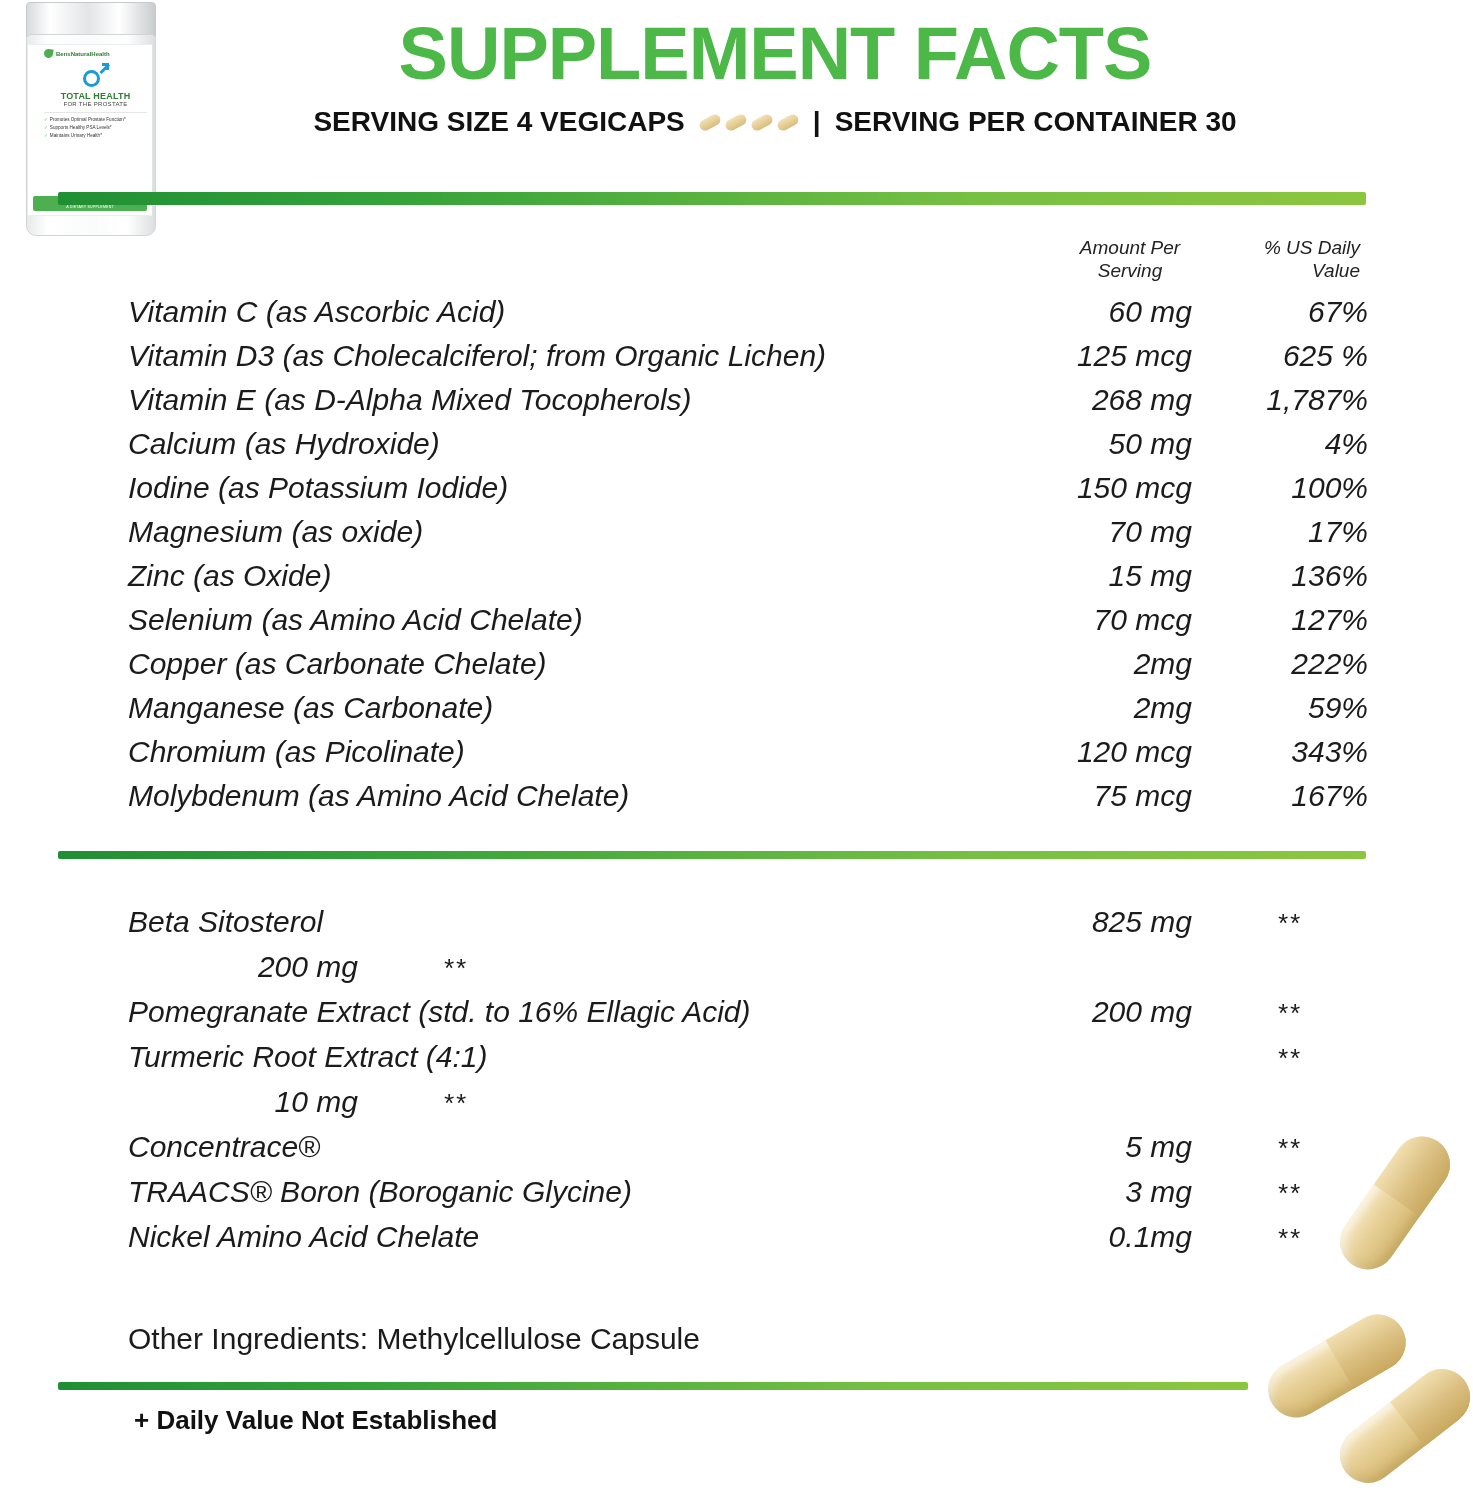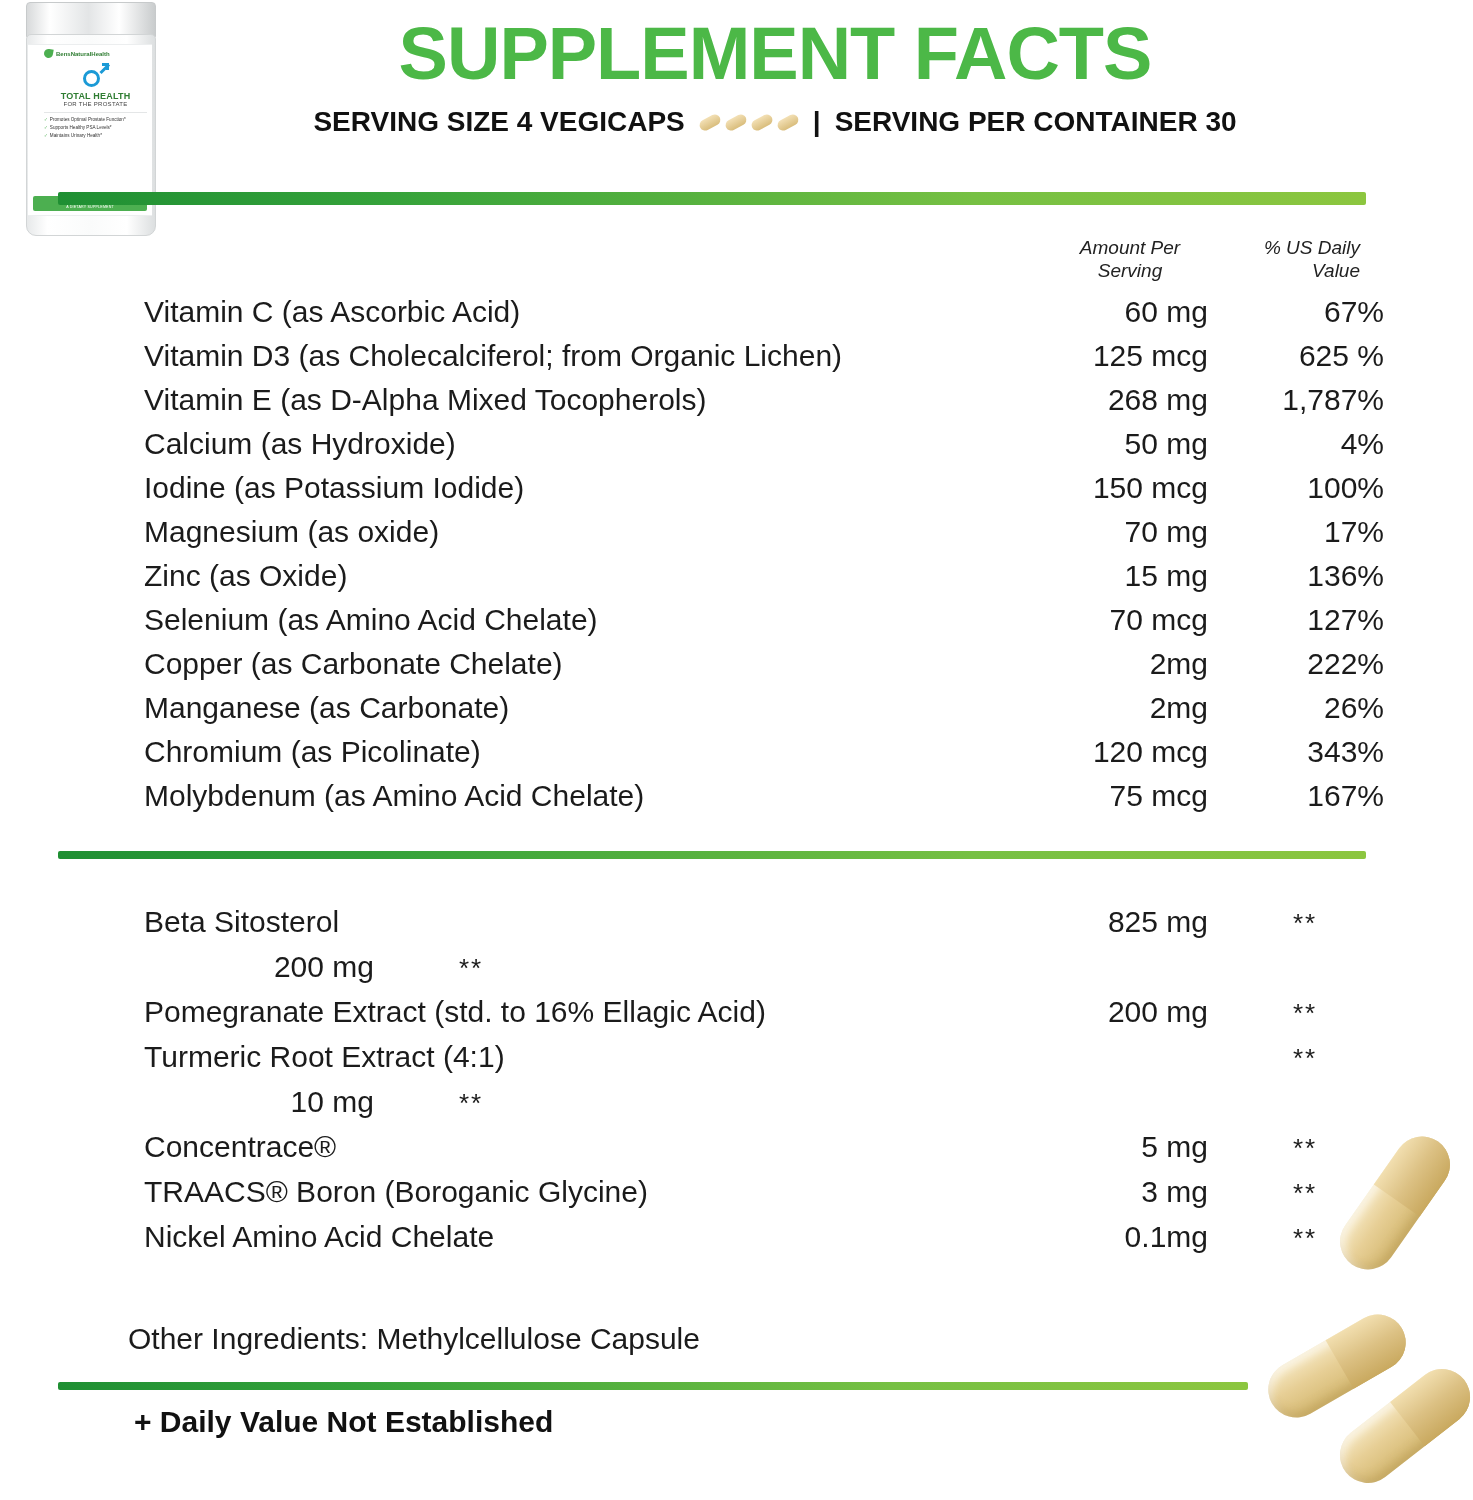--- a/index.html
+++ b/index.html
@@ -216,8 +216,9 @@
   
   .table {
     position: absolute;
-    left: 144px;
+    left: 128px;
     width: 1240px;
+    font-style: italic;
   }
   .table-1 { top: 290px; }
   .table-2 { top: 900px; }

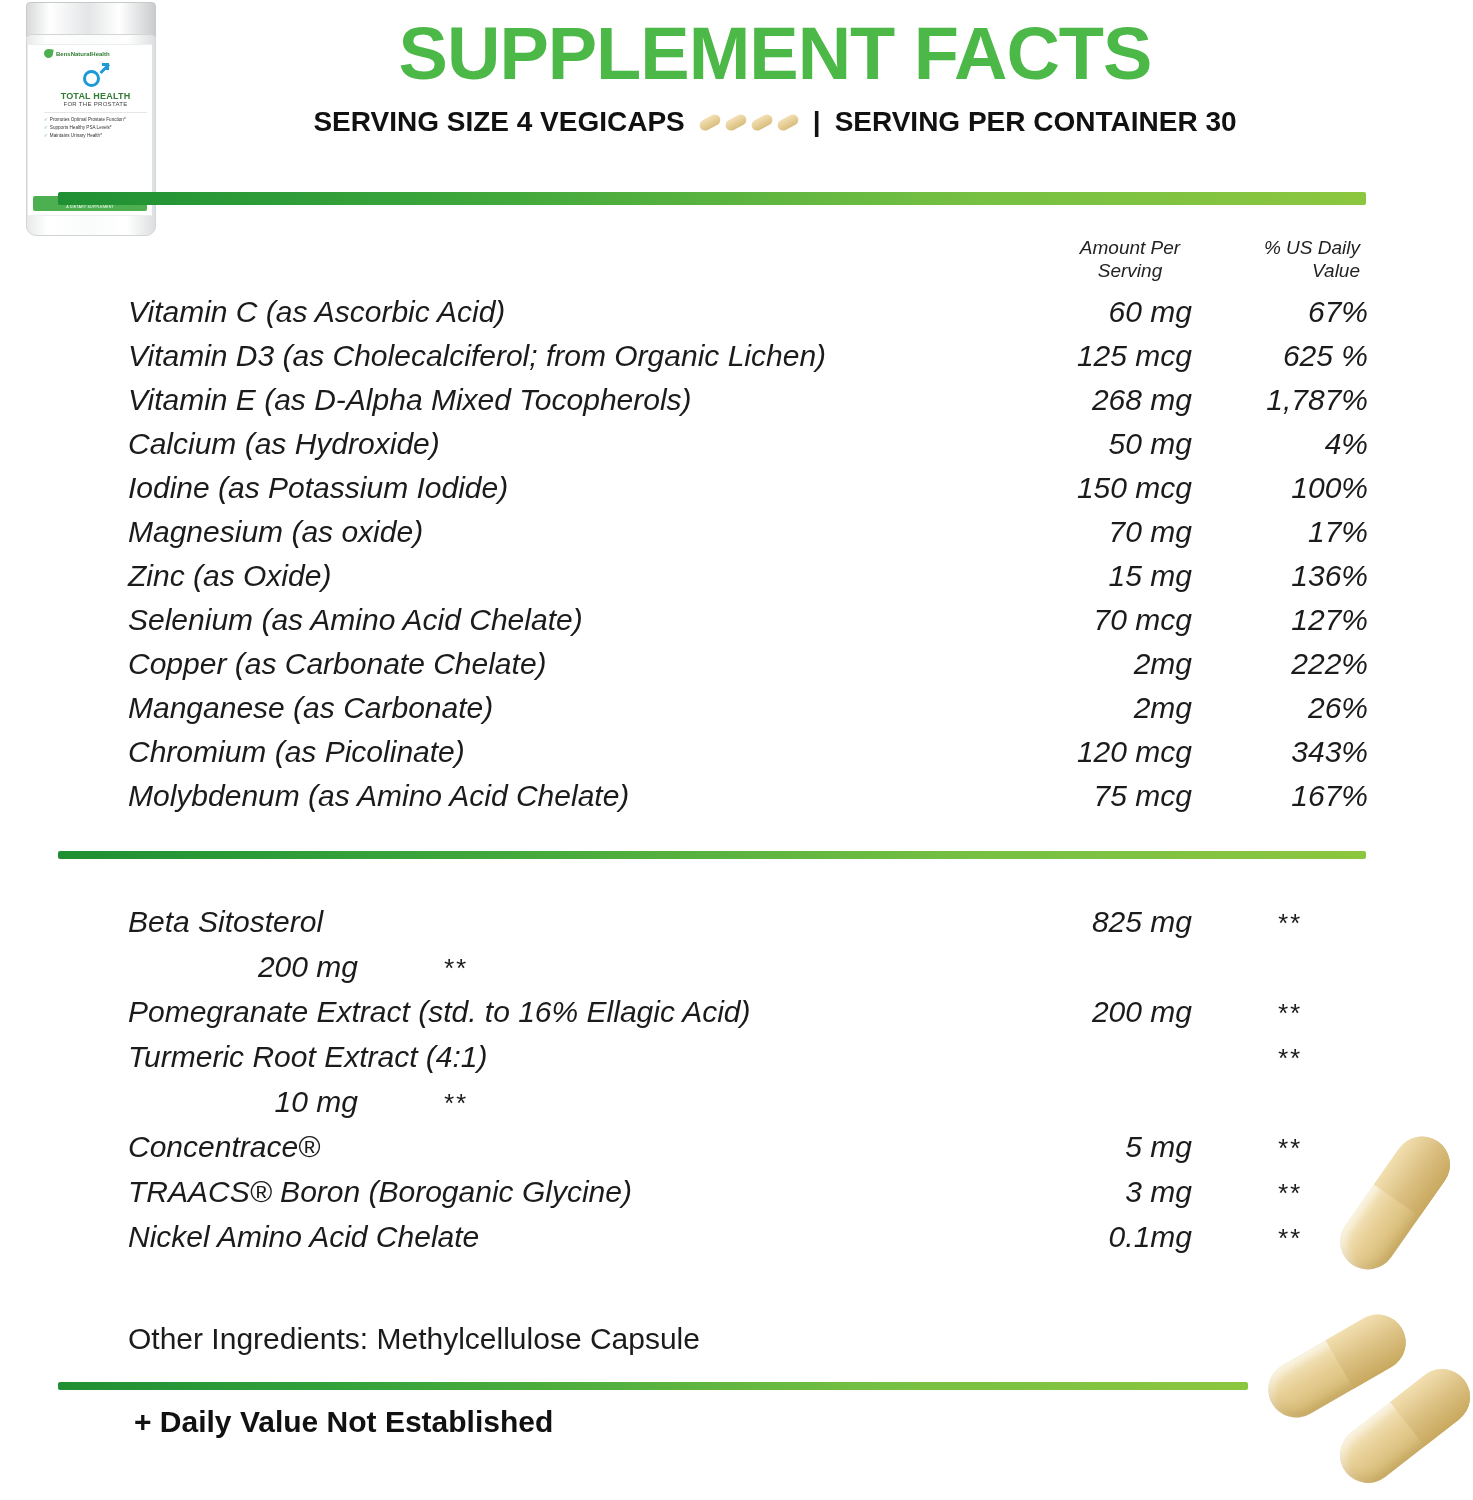--- a/index.html
+++ b/index.html
@@ -398,7 +398,7 @@
   <div class="row">
       <span class="name">Manganese (as Carbonate)</span>
       <span class="amt">2mg</span>
-      <span class="val">26%</span>
+      <span class="val">59%</span>
     </div>
   <div class="row">
       <span class="name">Chromium (as Picolinate)</span>

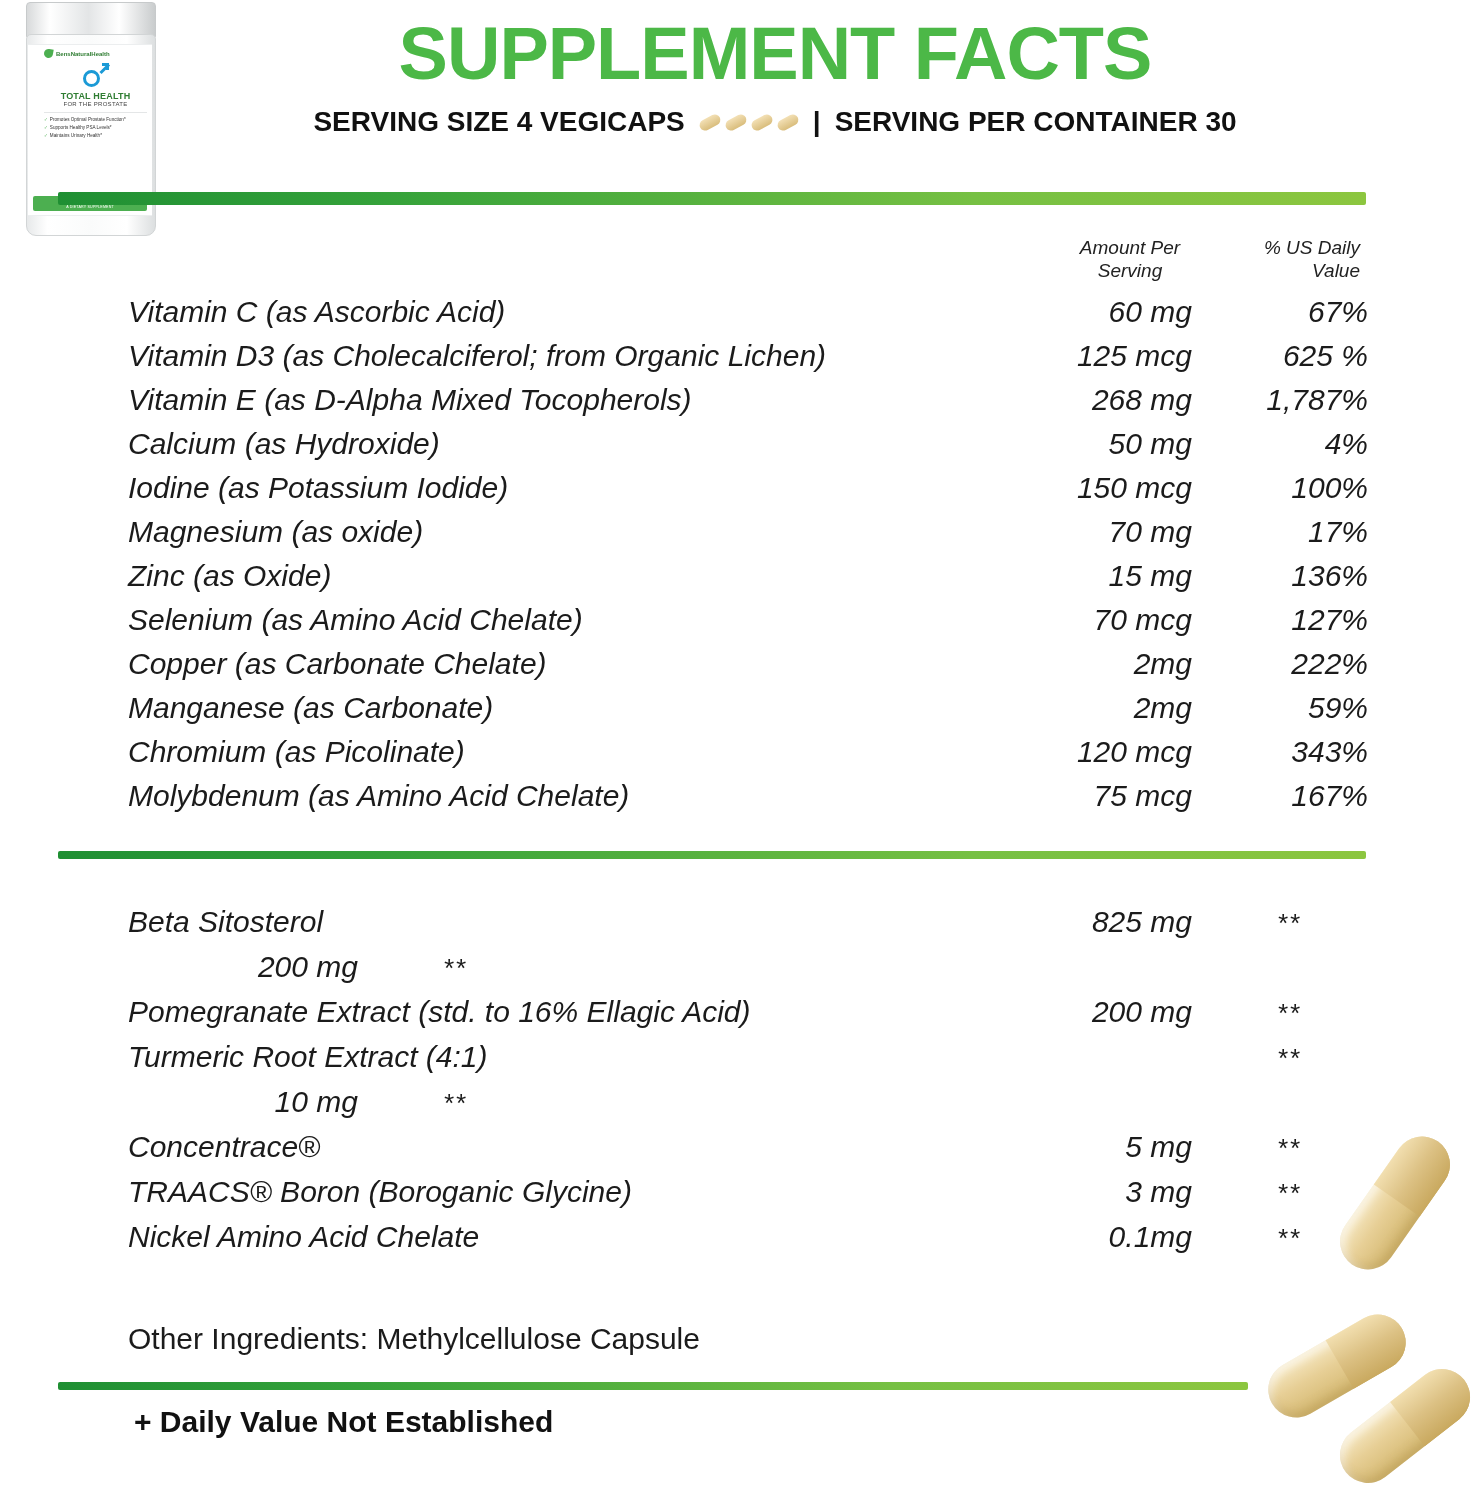--- a/index.html
+++ b/index.html
@@ -262,7 +262,7 @@
     position: absolute;
     left: 134px;
     top: 1405px;
-    font-size: 30px;
+    font-size: 26px;
     font-weight: bold;
     color: #111;
     white-space: nowrap;

